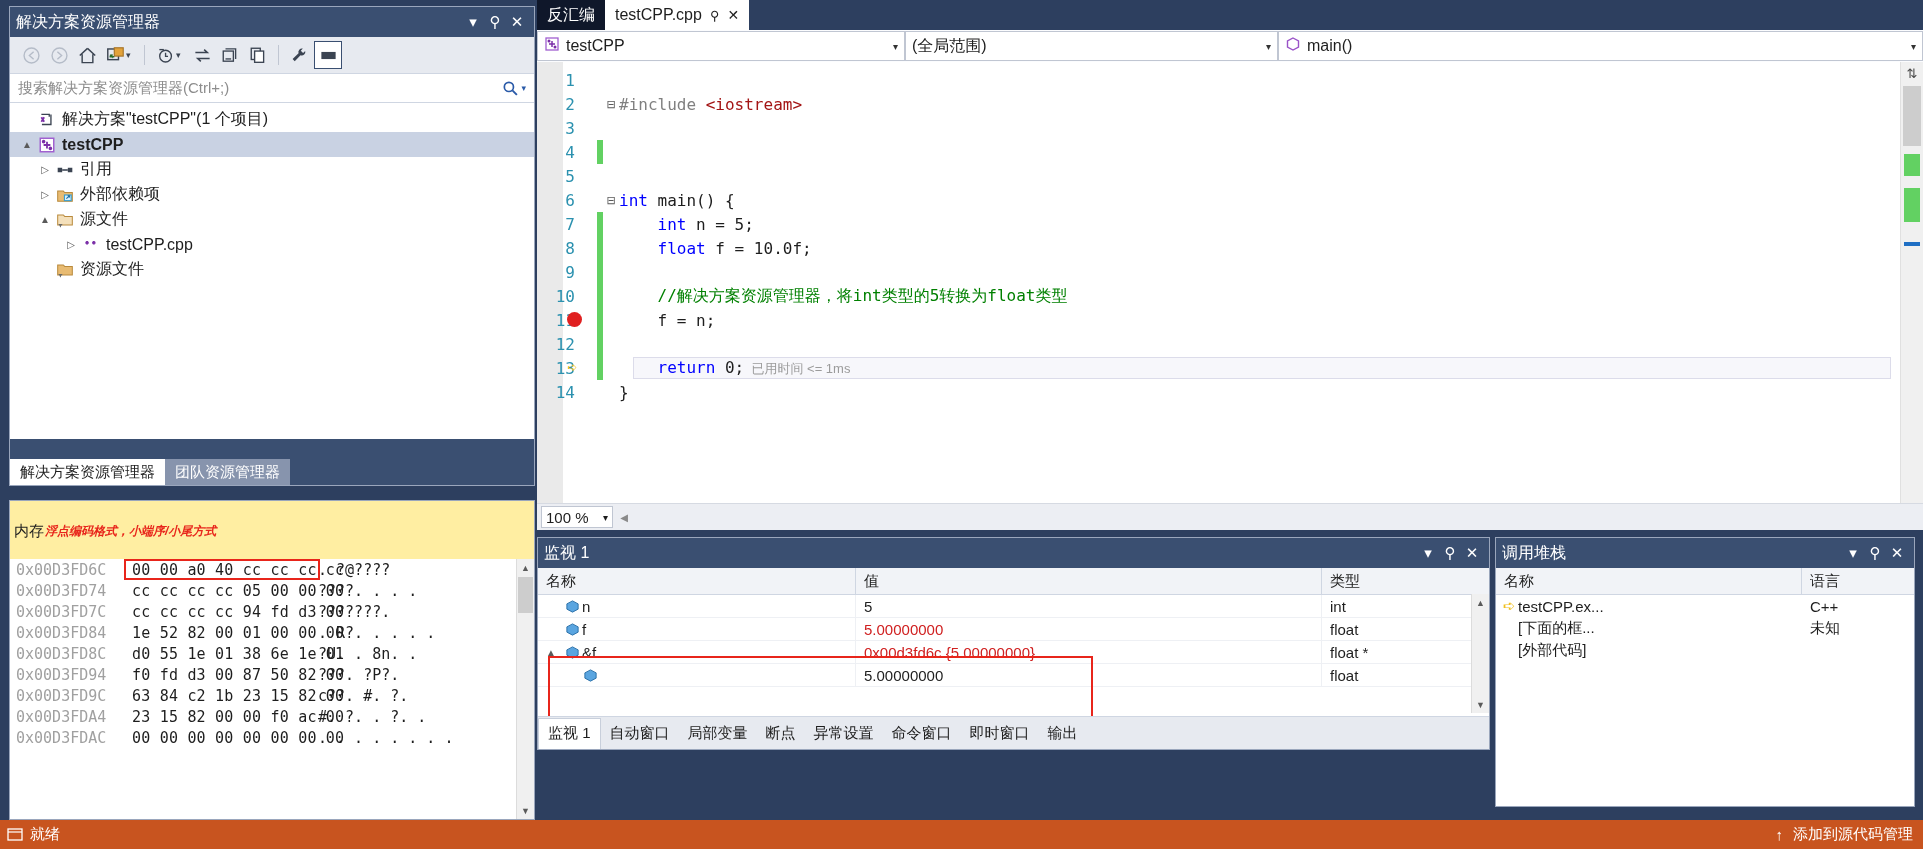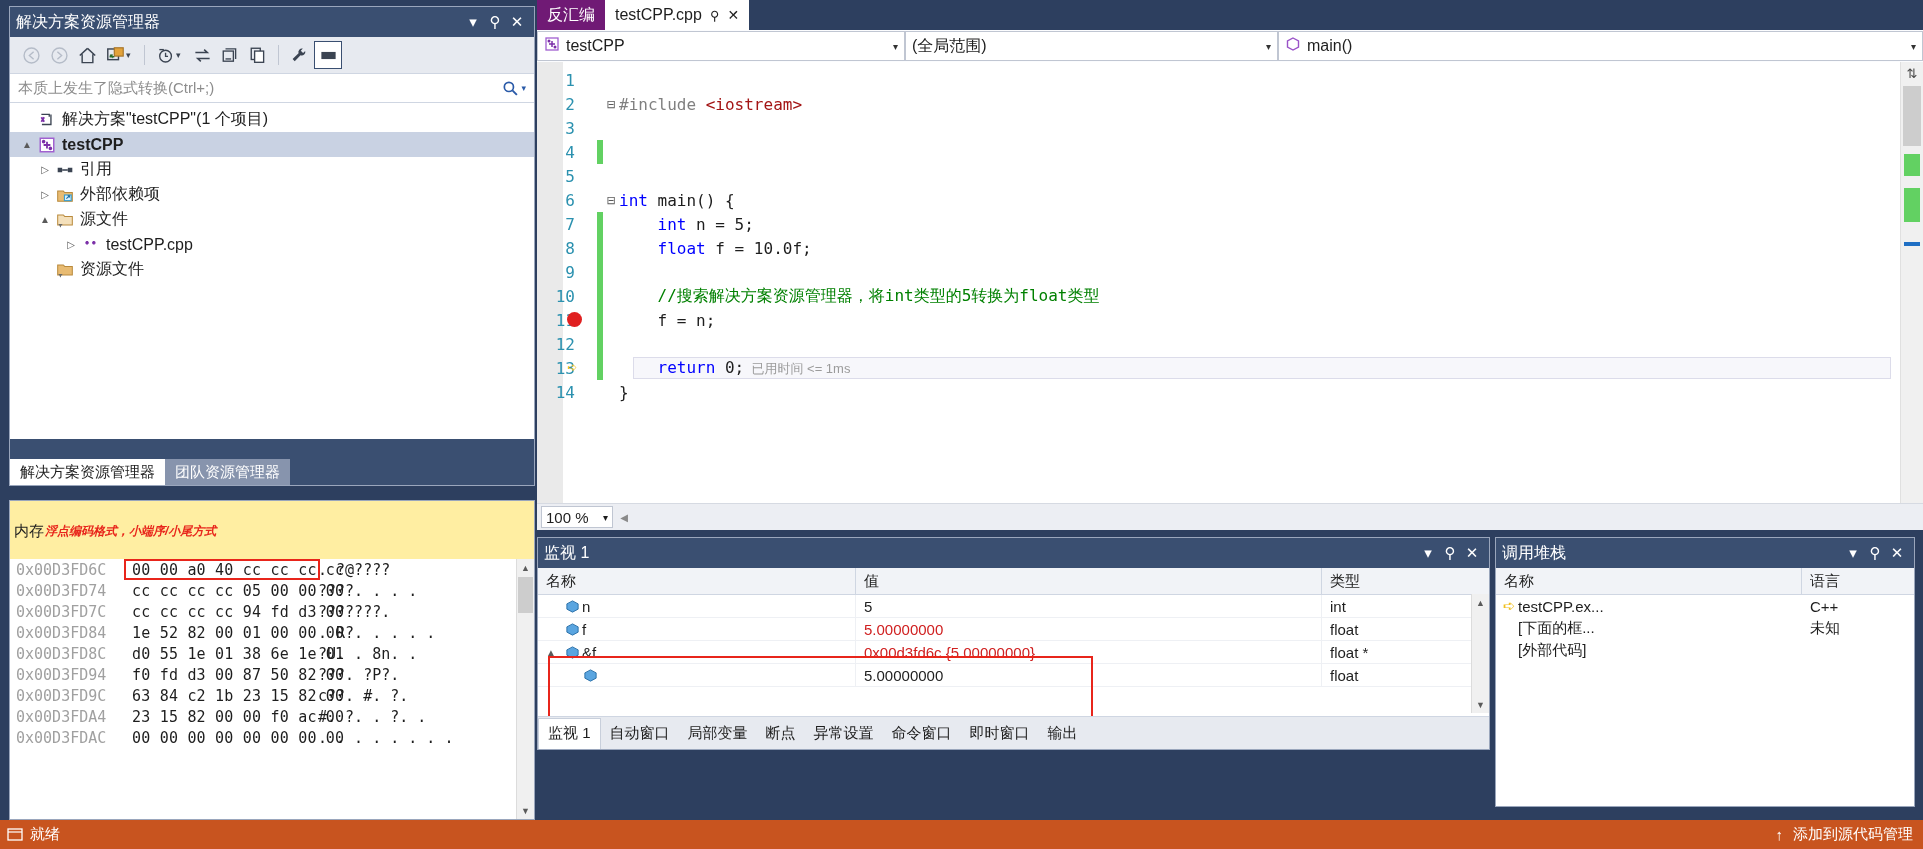--- a/index.html
+++ b/index.html
@@ -65,7 +65,7 @@
   #editor-dock{position:absolute;left:537px;top:0;right:0;height:530px;background:#2d3f5f;}
   #tabstrip{height:30px;display:flex;align-items:flex-end;padding-left:0;}
   .etab{height:30px;display:flex;align-items:center;padding:0 10px;font-size:16px;gap:8px;}
-  .etab.inactive{background:#701a75;color:#fff;margin-top:44px;}
+  .etab.inactive{background:#0f172a;color:#fff;margin-top:44px;}
   .etab.active{background:#fff;color:#1e1e1e;}
   .etab .tclose{font-size:14px;}
   .etab .tpin{font-size:13px;}

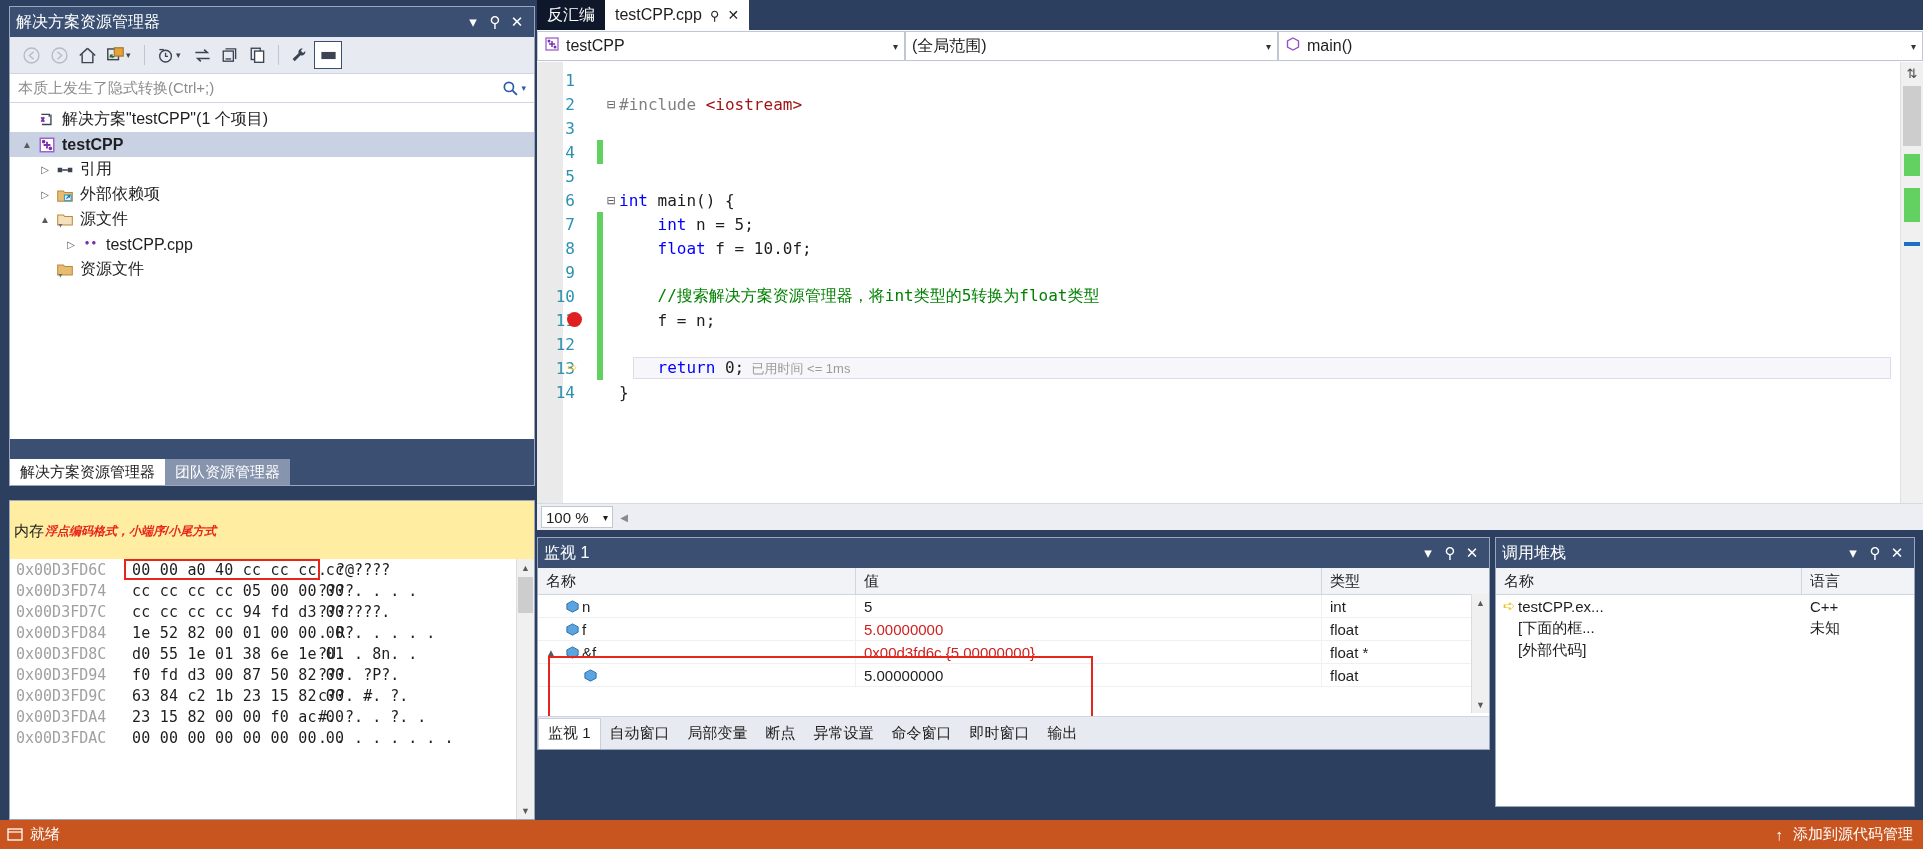--- a/index.html
+++ b/index.html
@@ -225,7 +225,7 @@
     </div>
 
     <div class="se-search">
-      <span>本质上发生了隐式转换(Ctrl+;)</span>
+      <span>搜索解决方案资源管理器(Ctrl+;)</span>
       <span class="sicon">
         <svg width="17" height="17" viewBox="0 0 16 16">
             <circle cx="6.5" cy="6.5" r="4.3" fill="none" stroke="#2a5aa8" stroke-width="1.6"></circle>

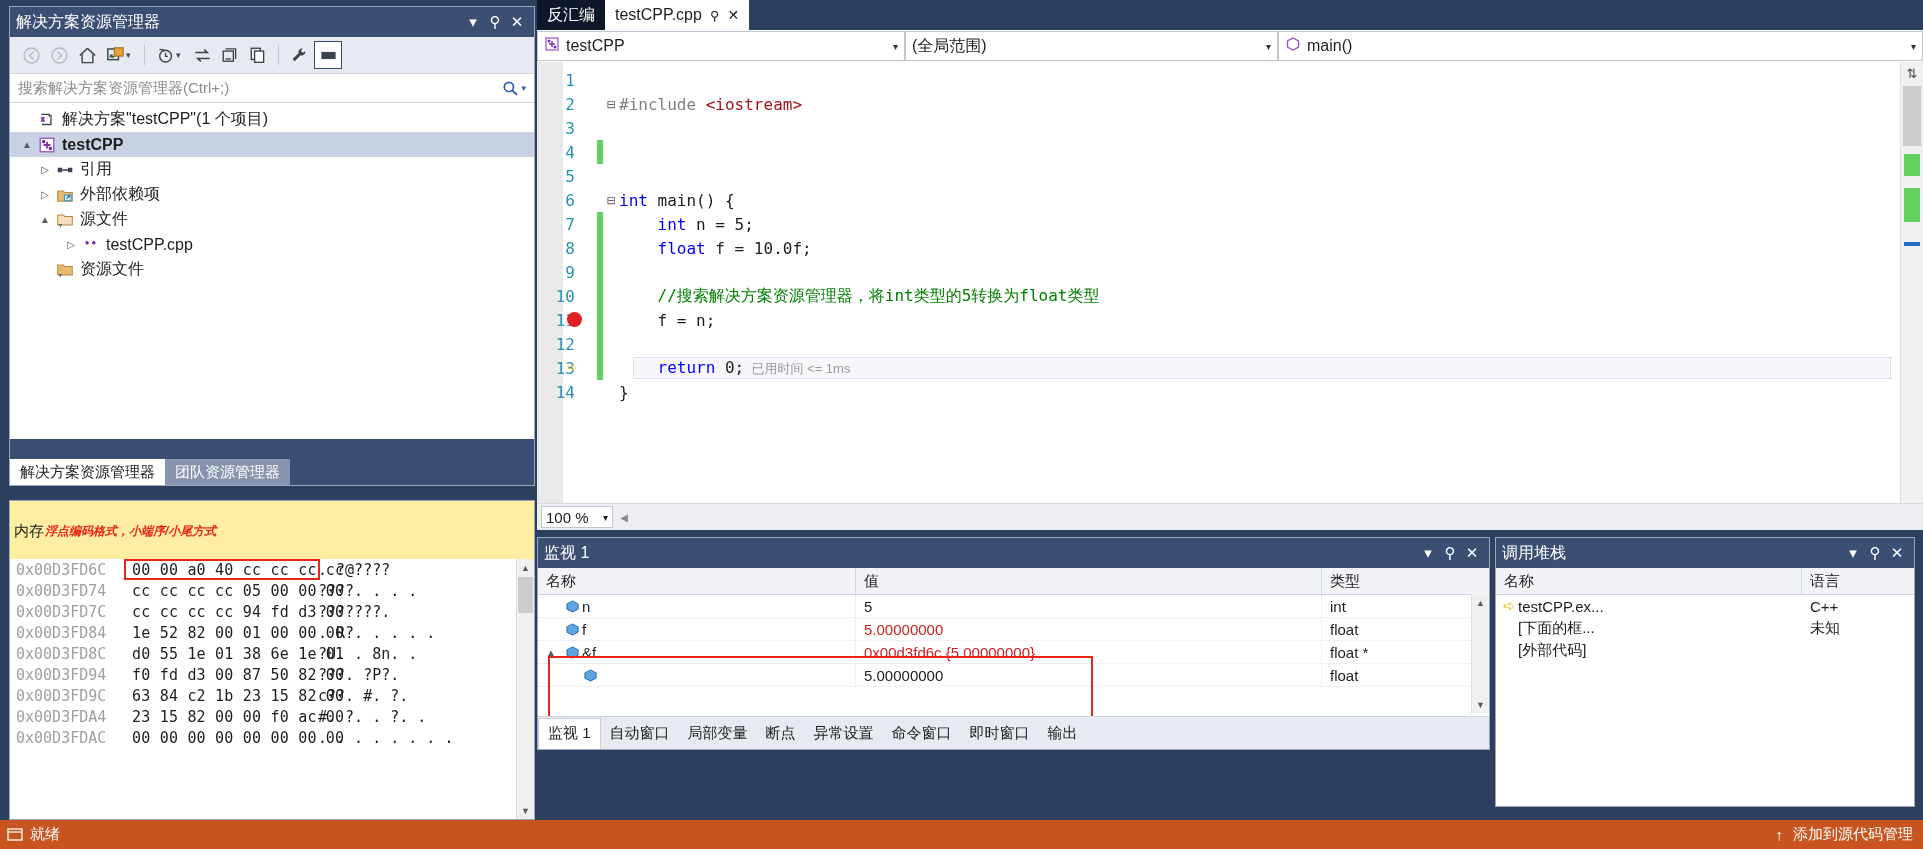--- a/index.html
+++ b/index.html
@@ -457,7 +457,7 @@
         <div class="codeline"><span class="lnum">7</span><span class="chgbar chg-green"></span><span class="foldcol"></span><span class="codetxt" style="position: relative;"><span class="k-black">    </span><span class="k-blue">int</span><span class="k-black"> n = 5;</span></span></div>
         <div class="codeline"><span class="lnum">8</span><span class="chgbar chg-green"></span><span class="foldcol"></span><span class="codetxt" style="position: relative;"><span class="k-black">    </span><span class="k-blue">float</span><span class="k-black"> f = 10.0f;</span></span></div>
         <div class="codeline"><span class="lnum">9</span><span class="chgbar chg-green"></span><span class="foldcol"></span><span class="codetxt" style="position: relative;"></span></div>
-        <div class="codeline"><span class="lnum">10</span><span class="chgbar chg-green"></span><span class="foldcol"></span><span class="codetxt" style="position: relative;"><span class="k-green">    //搜索解决方案资源管理器，将int类型的5转换为float类型</span></span></div>
+        <div class="codeline"><span class="lnum">10</span><span class="chgbar chg-green"></span><span class="foldcol"></span><span class="codetxt" style="position: relative;"><span class="k-green">    //解决方案资源管理器，将int类型的5转换为float类型</span></span></div>
         <div class="codeline"><span class="bp" style="top: 4px;"></span><span class="lnum">11</span><span class="chgbar chg-green"></span><span class="foldcol"></span><span class="codetxt" style="position: relative;"><span class="k-black">    f = n;</span></span></div>
         <div class="codeline"><span class="lnum">12</span><span class="chgbar chg-green"></span><span class="foldcol"></span><span class="codetxt" style="position: relative;"></span></div>
         <div class="codeline"><span class="iparrow" style="top: 3px;">➪</span><span class="cur-stmt" style="top: 1px;"></span><span class="lnum">13</span><span class="chgbar chg-green"></span><span class="foldcol"></span><span class="codetxt" style="position: relative;"><span class="k-black">    </span><span class="k-blue">return</span><span class="k-black"> 0;</span><span class="k-dim">  已用时间 &lt;= 1ms</span></span></div>

